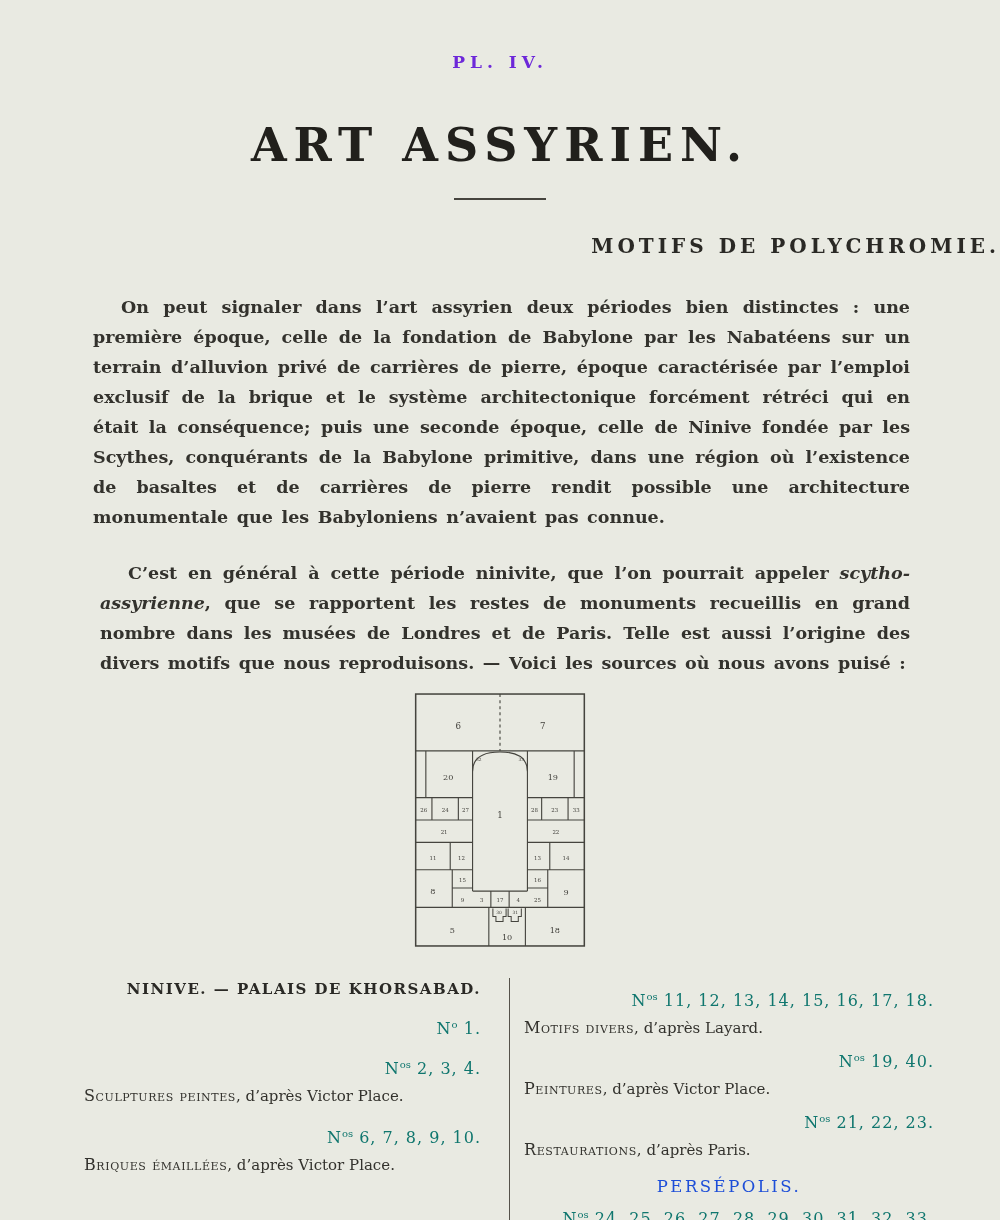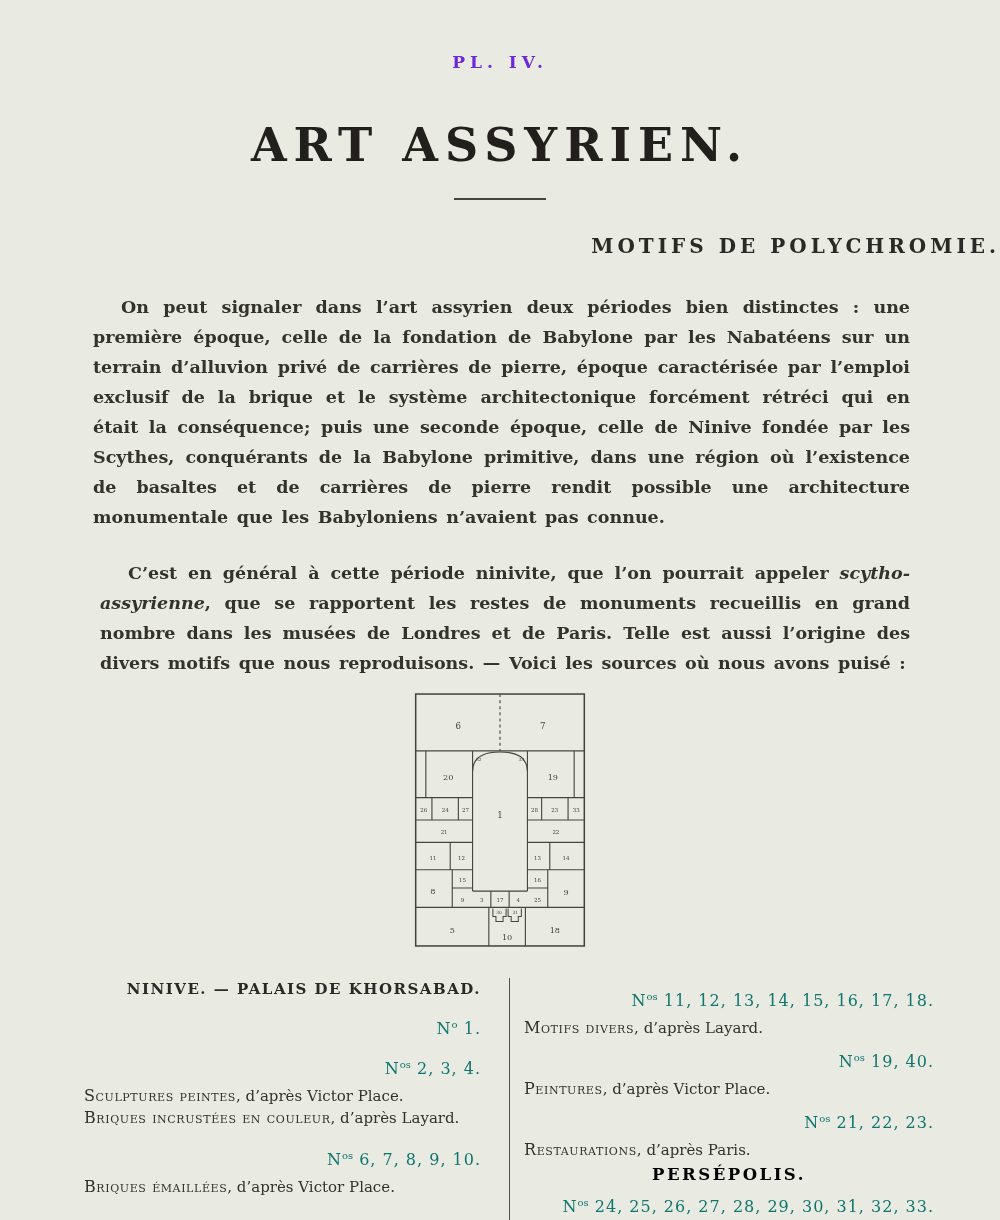--- a/index.html
+++ b/index.html
@@ -172,7 +172,6 @@
           <div class="numline"><span>N</span><sup>o</sup><span> 1.</span></div>
           <div class="numline"><span>N</span><sup>os</sup><span> 2, 3, 4.</span></div>
           <div class="descline"><span class="sc">Sculptures peintes</span><span>, d’après Victor Place.</span></div>
-          <div class="descline"><span class="sc">Briques incrustées en couleur</span><span>, d’après Layard.</span></div>
           <div class="numline"><span>N</span><sup>os</sup><span> 6, 7, 8, 9, 10.</span></div>
           <div class="descline"><span class="sc">Briques émaillées</span><span>, d’après Victor Place.</span></div>
         </div>

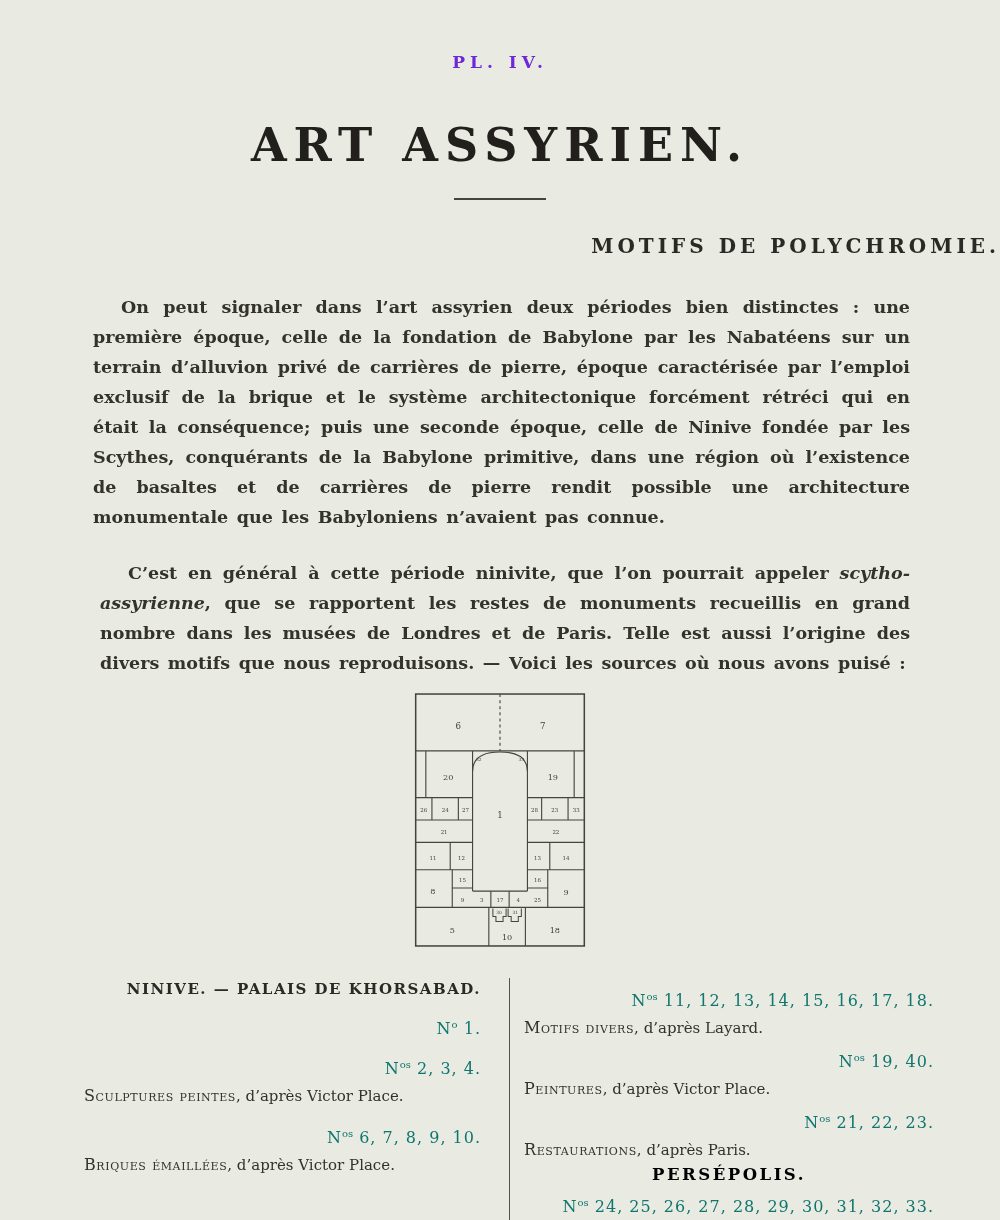--- a/index.html
+++ b/index.html
@@ -71,8 +71,8 @@
   .descline sup{font-size:9px;vertical-align:5px;}
   .descline.hang{padding-left:26px;text-indent:-26px;}
   .sub-heading{
-    text-align:center;font-weight:bold;font-size:16.5px;letter-spacing:2.5px;color:#000000;
-    margin:4px 0 0 0;
+    text-align:center;font-weight:normal;font-size:16.5px;letter-spacing:2.5px;color:#1d4ed8;
+    margin:16px 0 0 0;
   }
 </style>
 </head>

